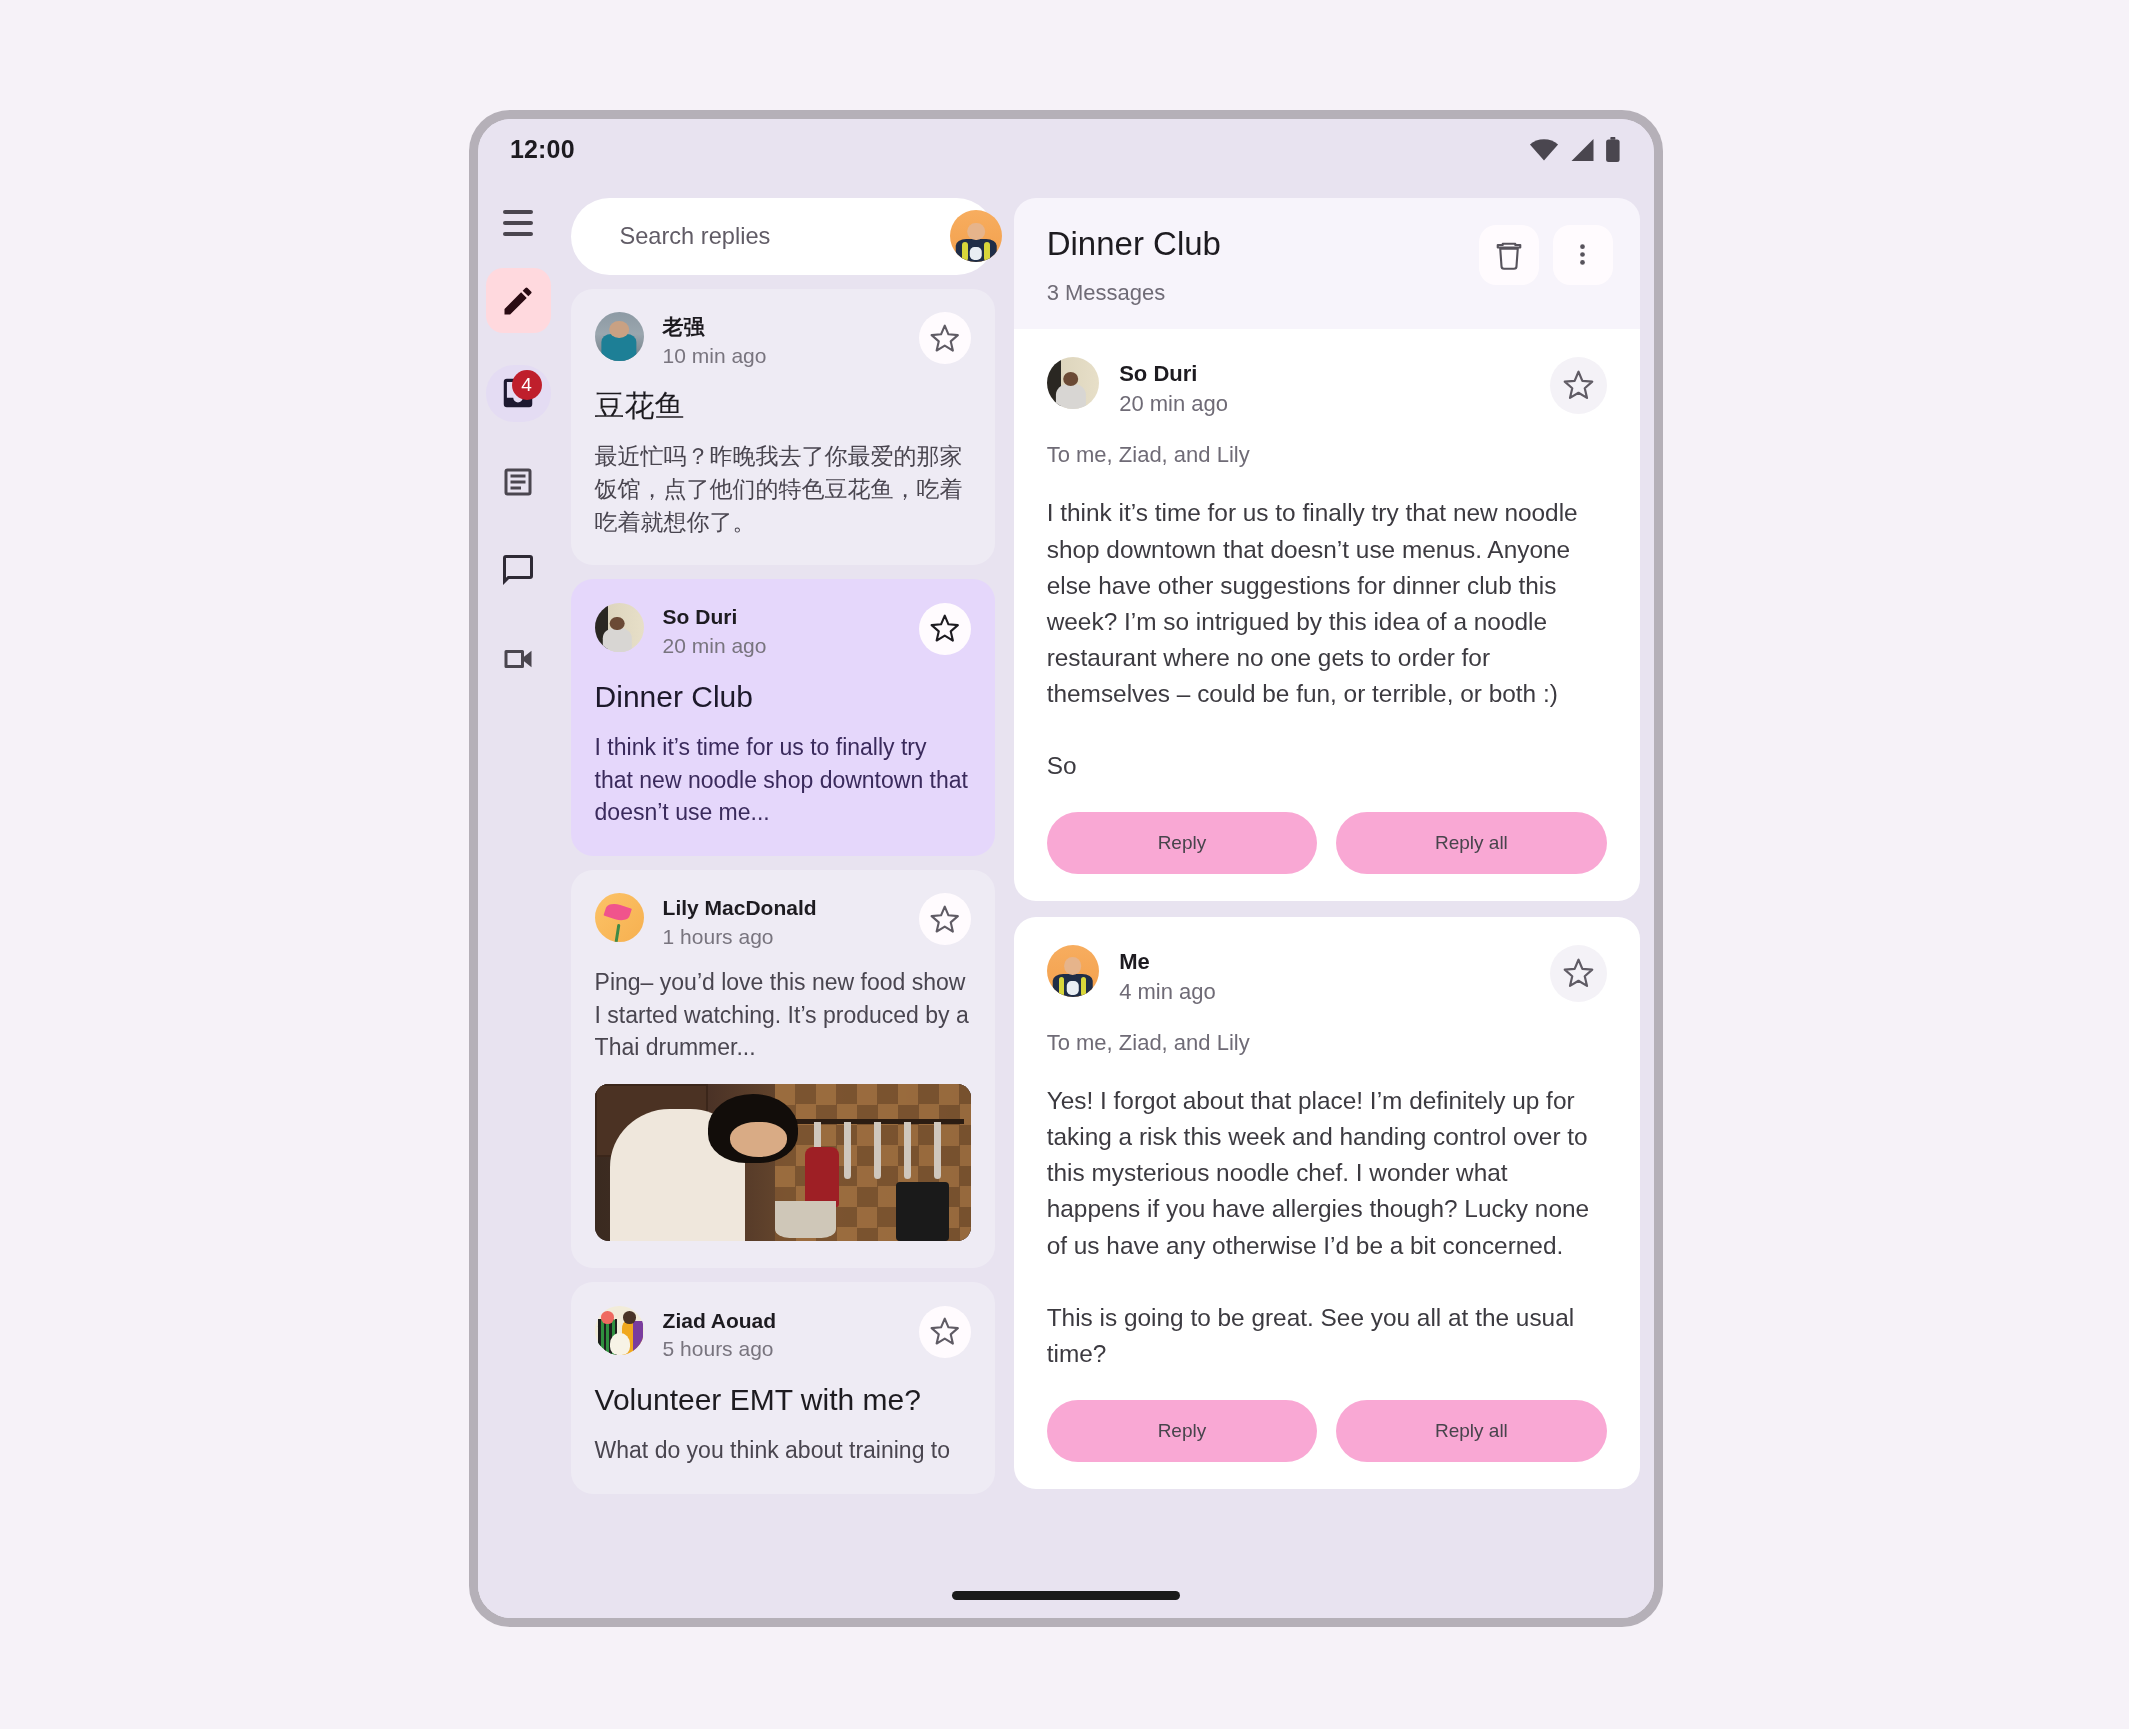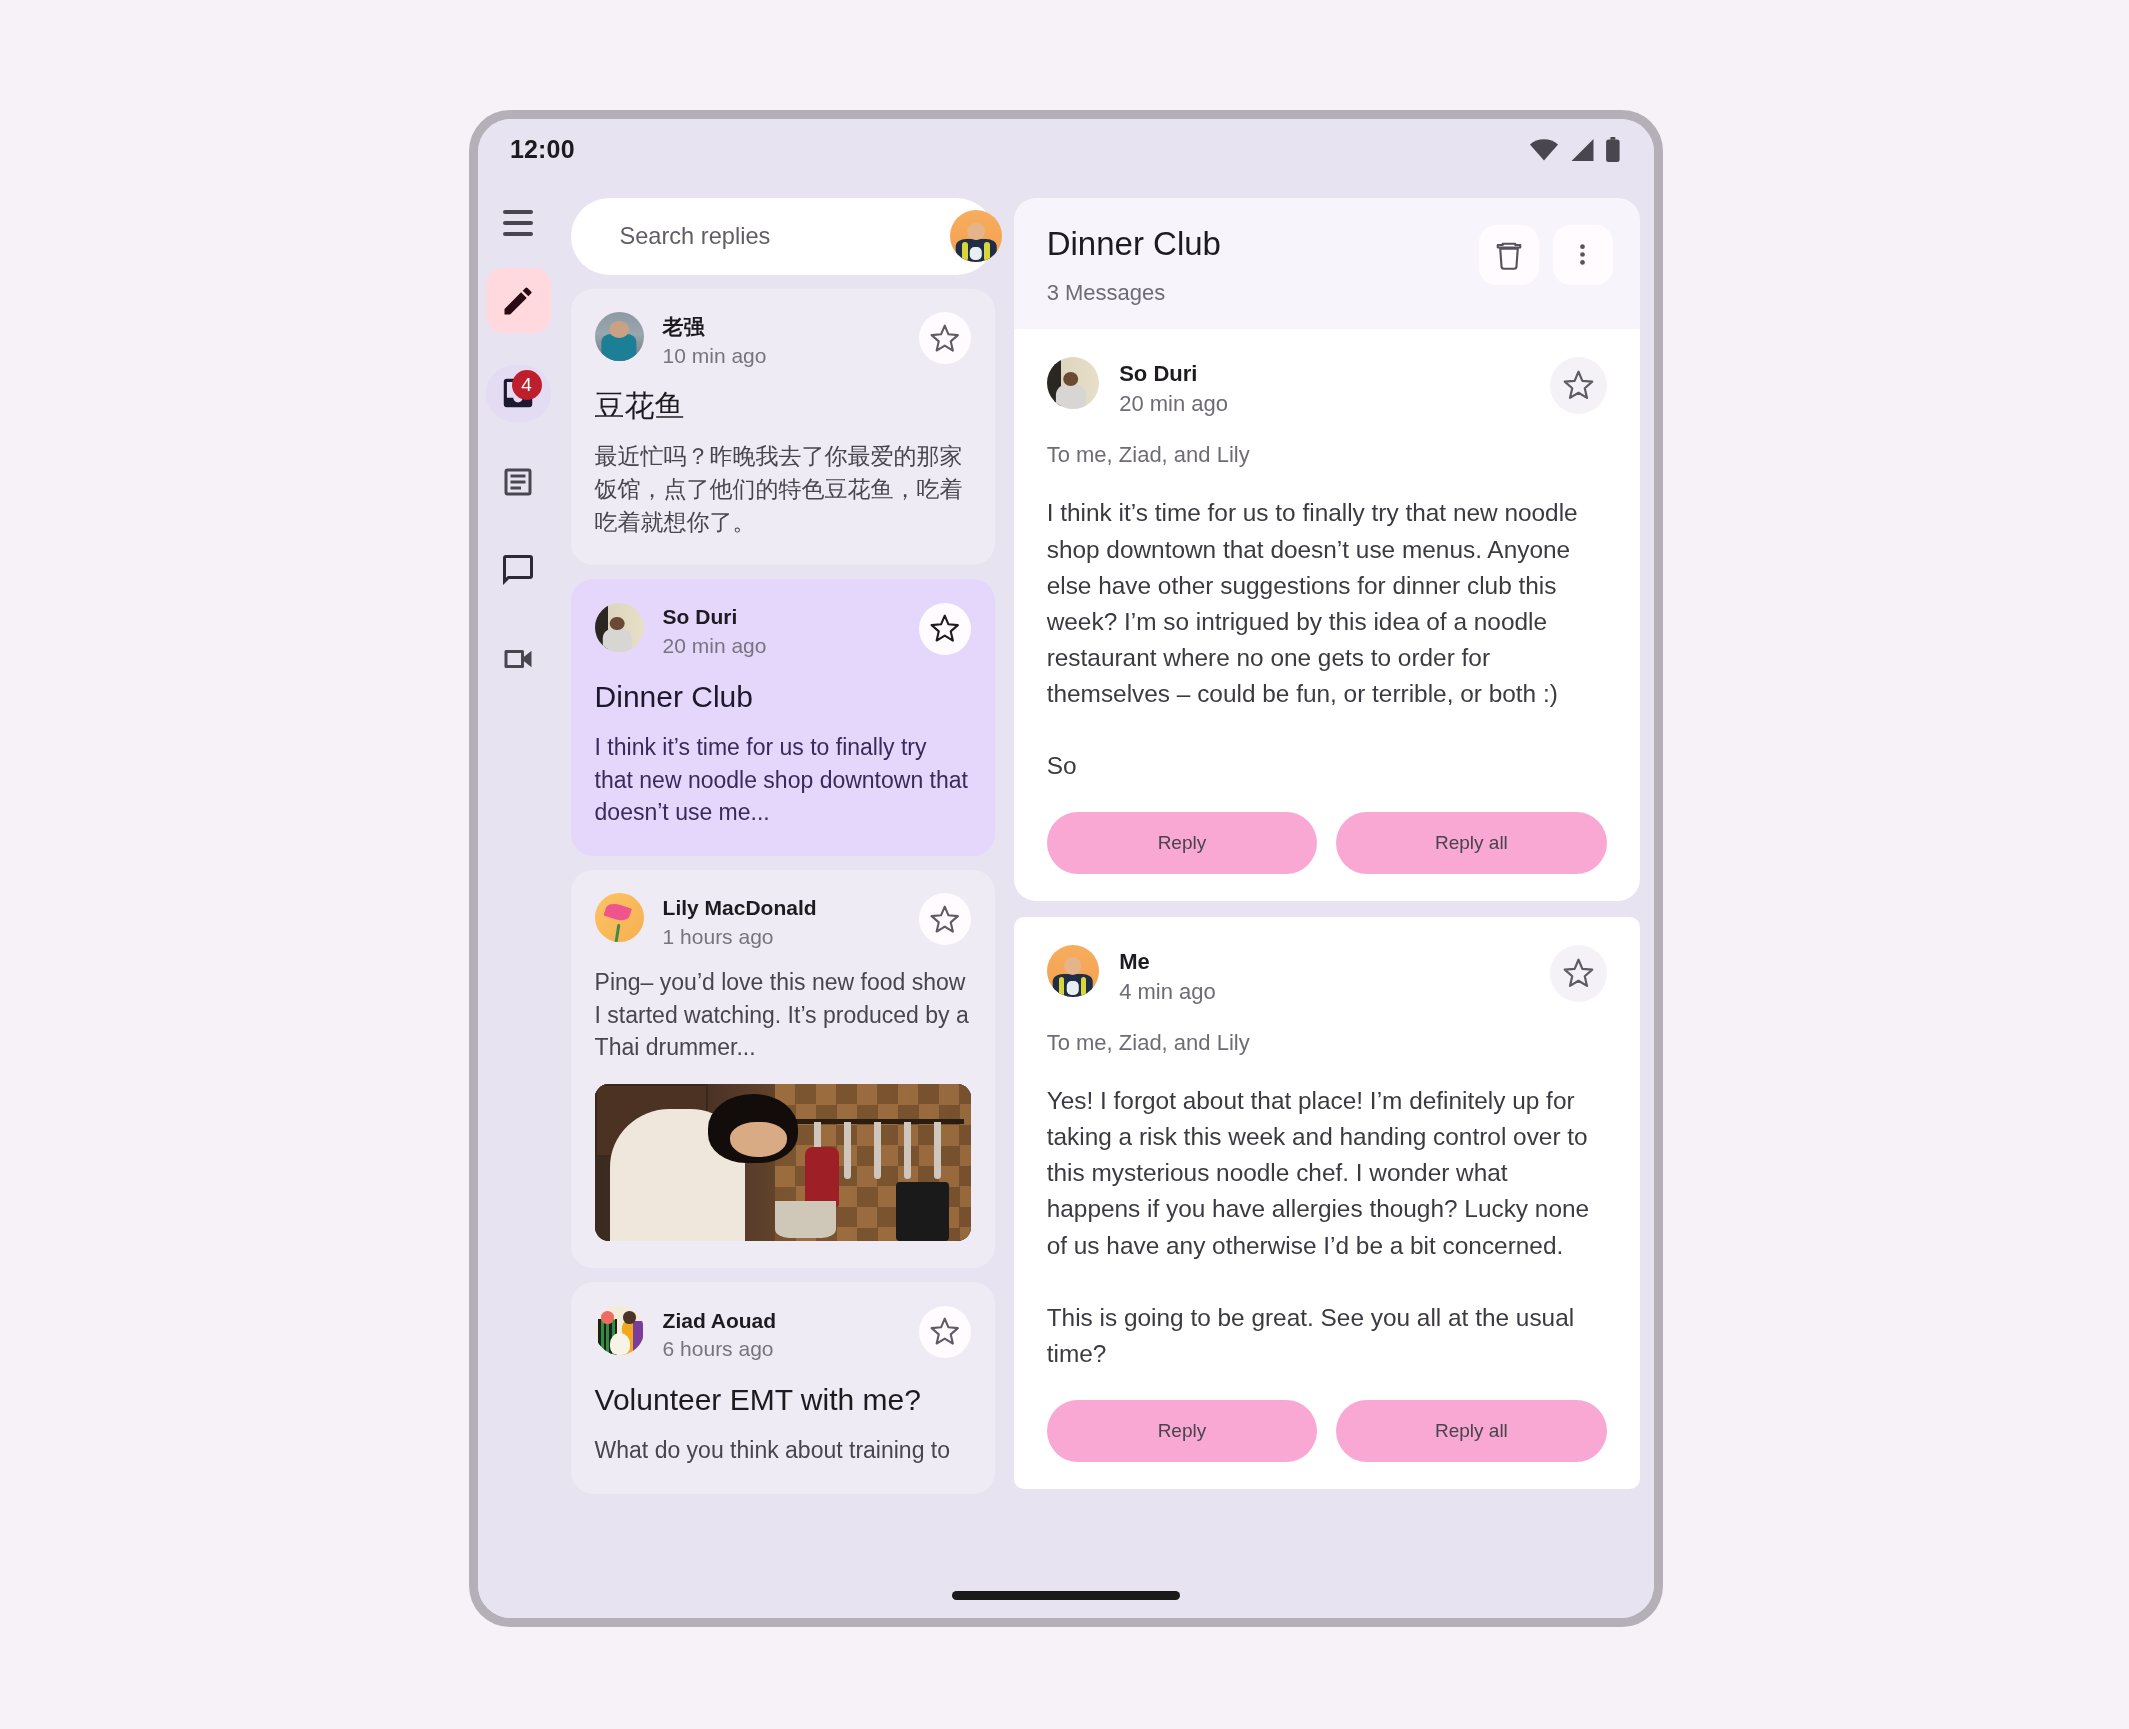--- a/index.html
+++ b/index.html
@@ -238,7 +238,7 @@
     padding: 28px 33px 27px 33px;
   }
   .msg-card.first { border-radius: 0 0 22px 22px; }
-  .msg-card.later { border-radius: 10px; margin-top: 15.7px; }
+  .msg-card.later { border-radius: 22px; margin-top: 15.7px; }
   .msg-top { display: flex; align-items: flex-start; gap: 20.5px; }
   .msg-avatar {
     width: 52px; height: 52px;

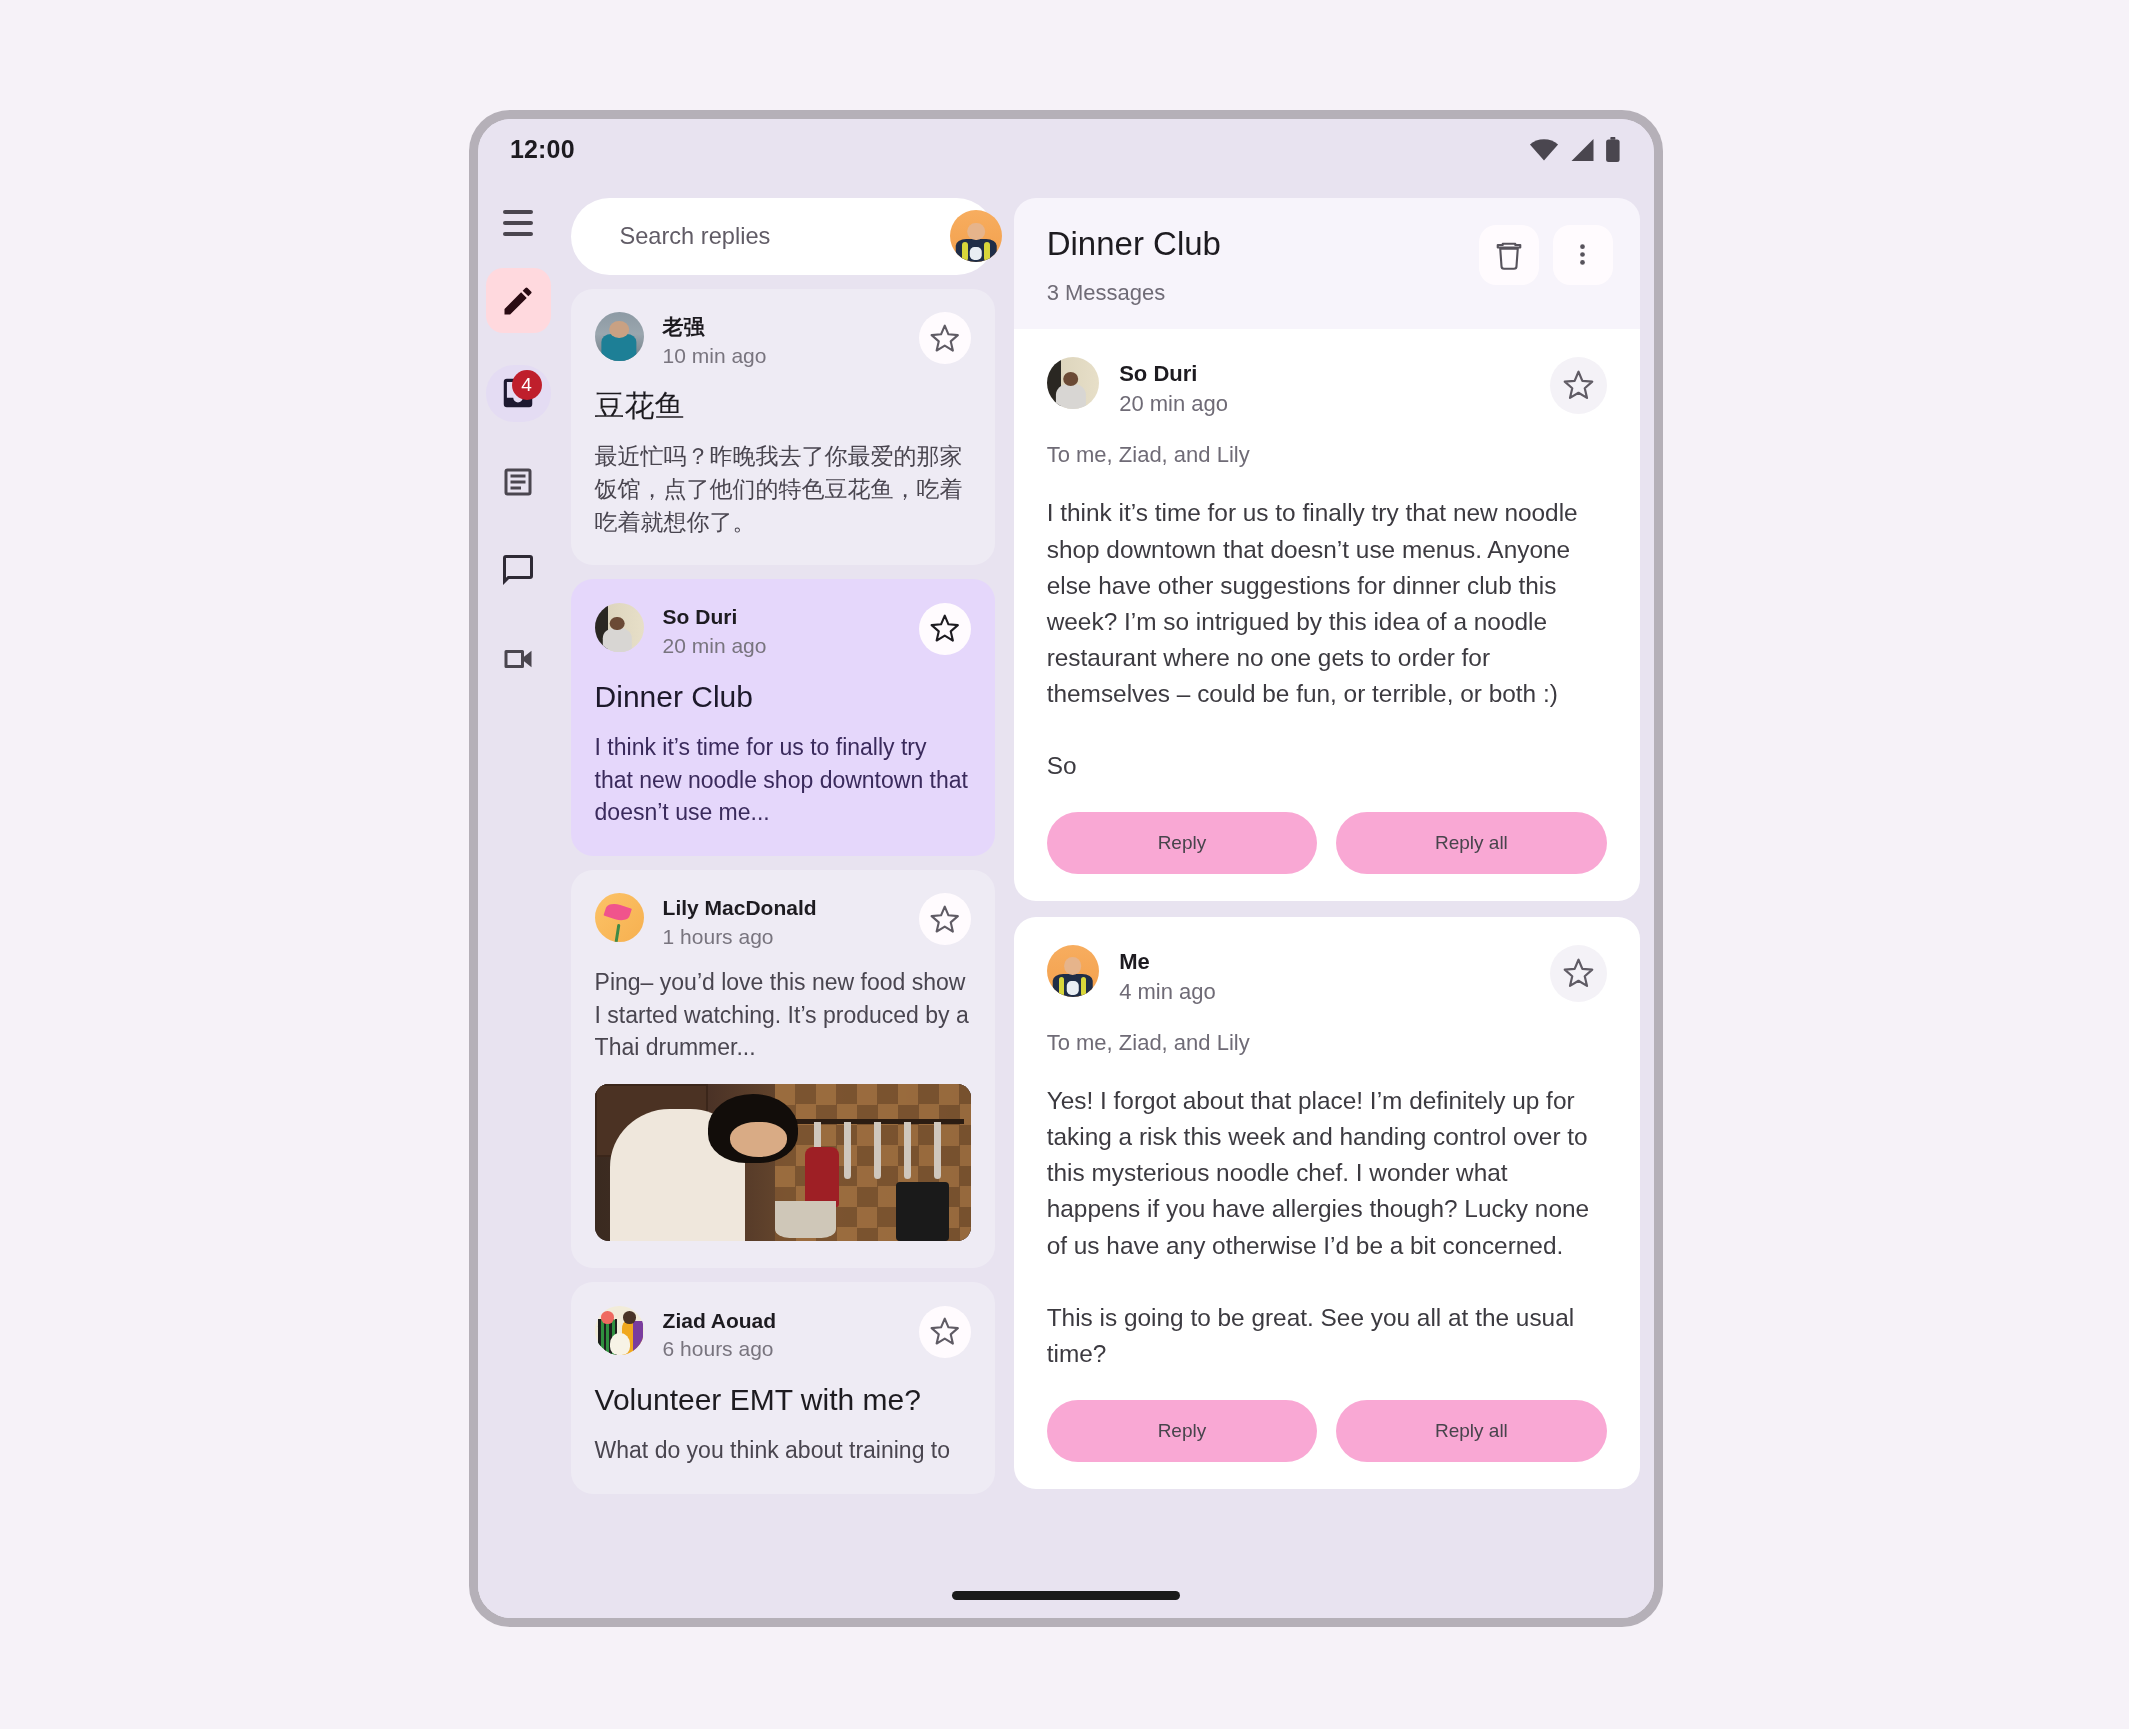--- a/index.html
+++ b/index.html
@@ -543,7 +543,7 @@
             </div>
             <div class="sender-block">
               <div class="sender-name">Ziad Aouad</div>
-              <div class="sender-time">6 hours ago</div>
+              <div class="sender-time">5 hours ago</div>
             </div>
             <div class="star-btn">
               <svg width="31.5" height="31.5" viewBox="0 0 24 24">

